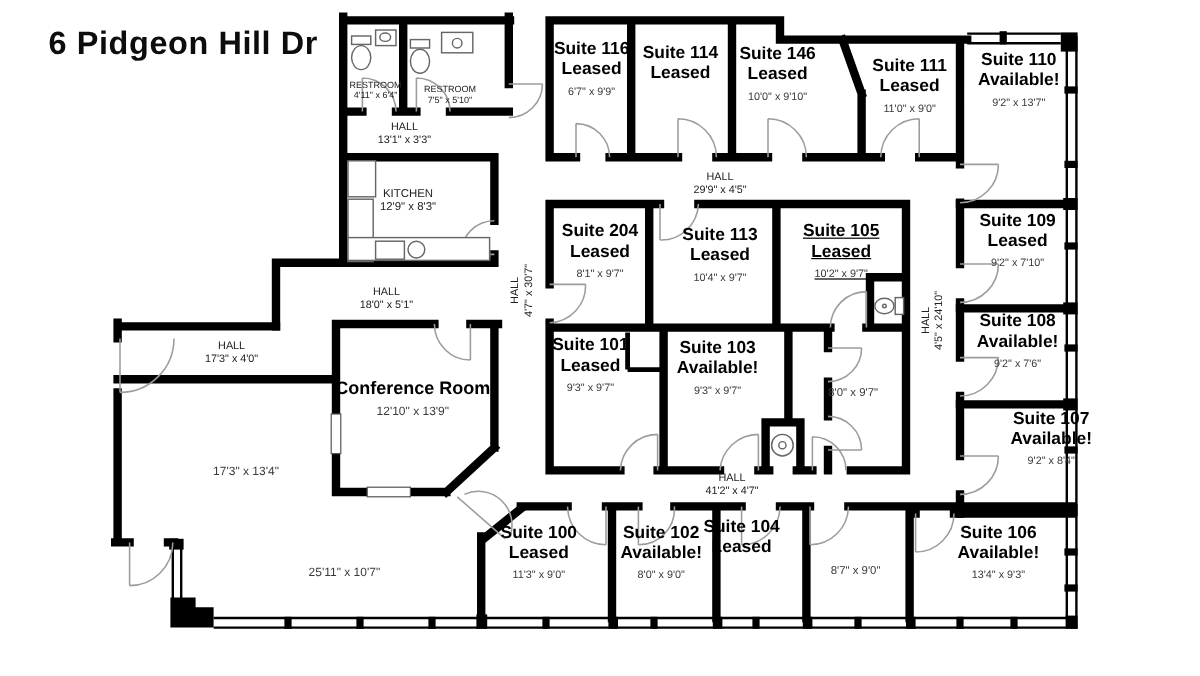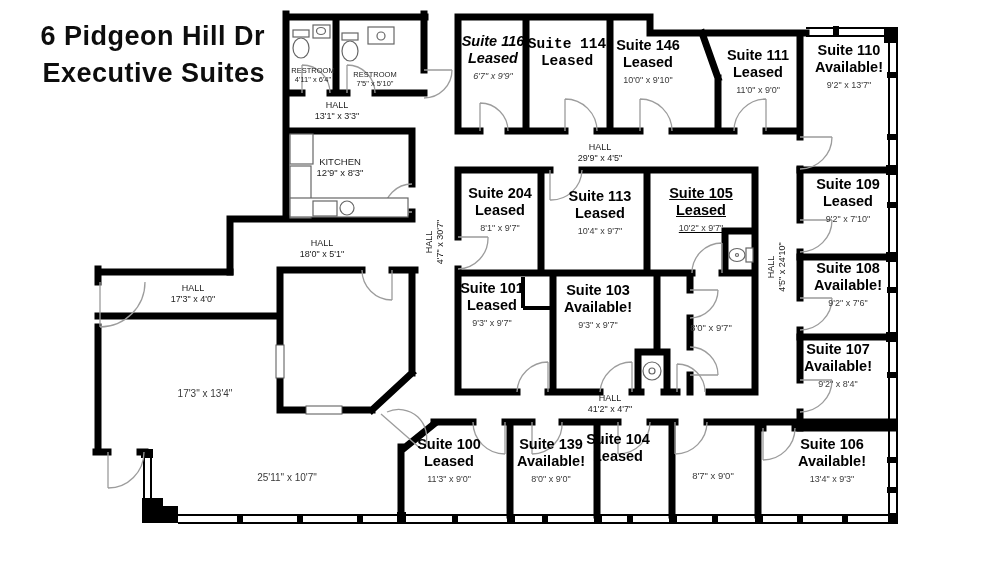--- a/index.html
+++ b/index.html
@@ -211,7 +211,7 @@
     <div class="hall-dims">4'5" x 24'10"</div>
   </div>
 
-  <div class="lbl" style="left:447px;top:33px;width:92px;font-style:italic;">
+  <div class="lbl" style="left:447px;top:33px;width:92px;">
     <div class="room-name">Suite 116</div>
     <div class="room-name">Leased</div>
     <div class="room-dims">6'7" x 9'9"</div>

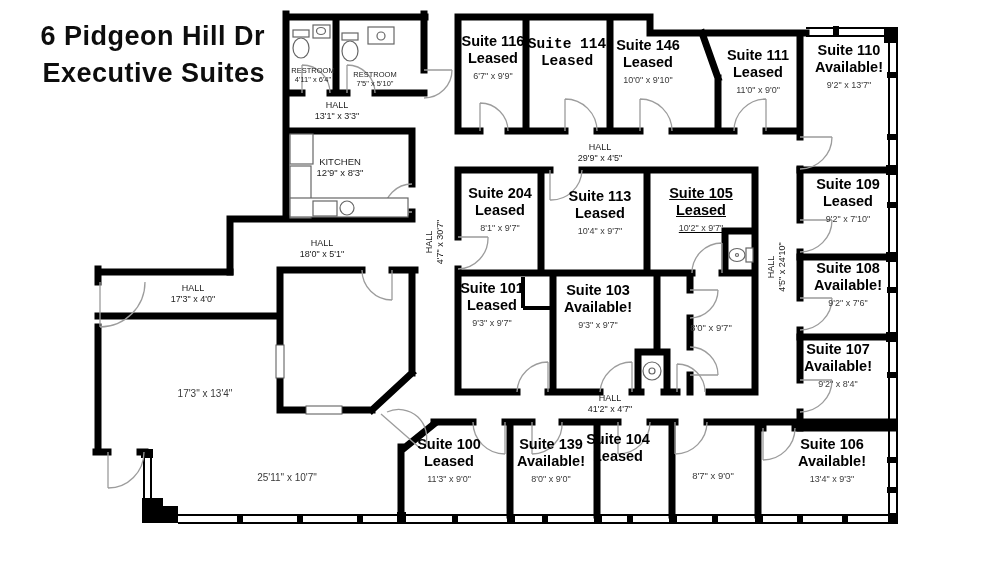--- a/index.html
+++ b/index.html
@@ -216,7 +216,7 @@
     <div class="room-name">Leased</div>
     <div class="room-dims">6'7" x 9'9"</div>
   </div>
-  <div class="lbl" style="left:522px;top:36px;width:90px;font-family:Liberation Mono, monospace;">
+  <div class="lbl" style="left:522px;top:36px;width:90px;">
     <div class="room-name">Suite 114</div>
     <div class="room-name">Leased</div>
   </div>

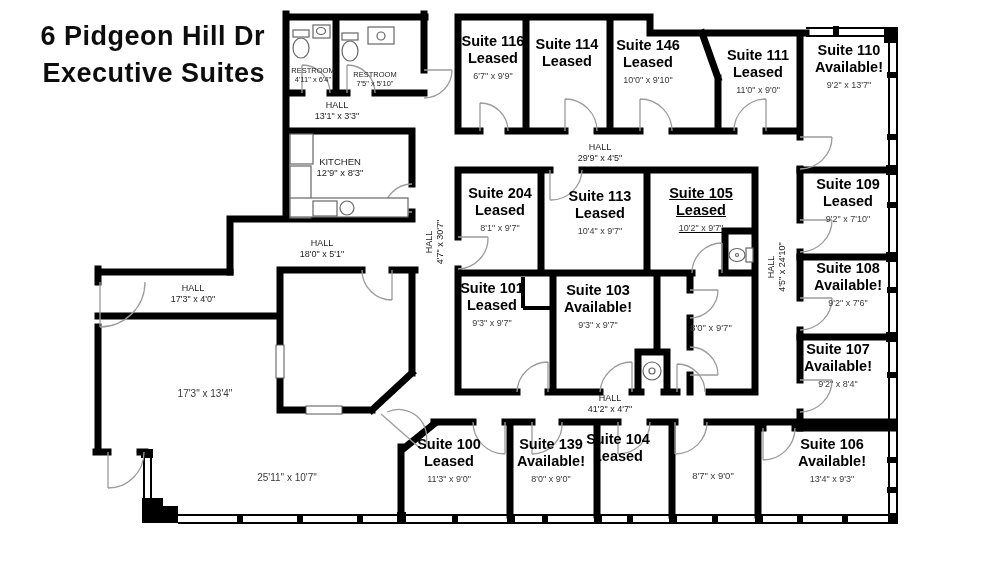--- a/index.html
+++ b/index.html
@@ -167,7 +167,6 @@
 
   <div class="lbl title" style="left:25px;top:18px;width:240px;">
     <div>6 Pidgeon Hill Dr</div>
-    <div>Executive Suites</div>
   </div>
 
   <div class="lbl" style="left:280px;top:66px;width:66px;">

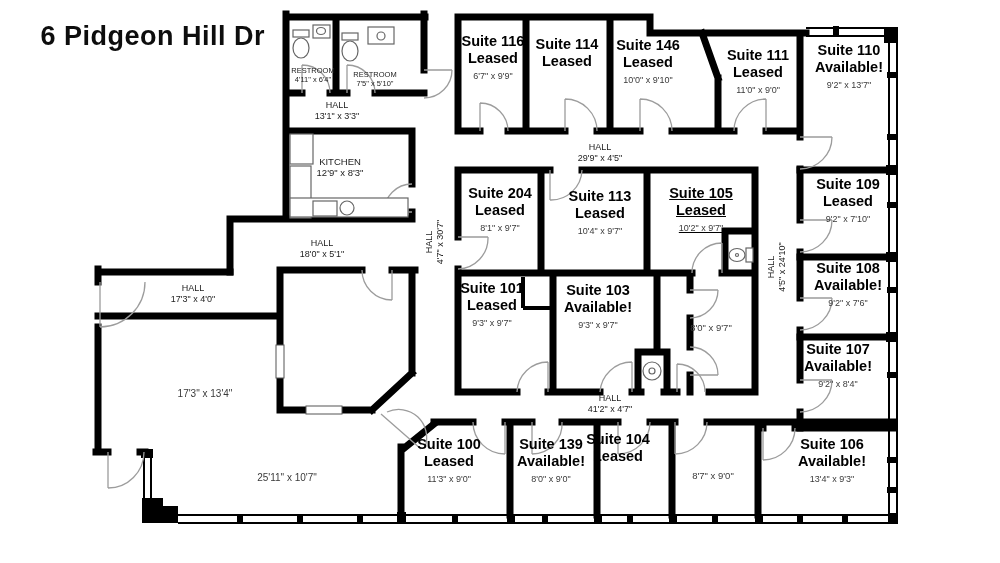--- a/index.html
+++ b/index.html
@@ -277,6 +277,10 @@
   </div>
   <div class="lbl dims-only" style="left:661px;top:322px;width:100px;">8'0" x 9'7"</div>
 
+  <div class="lbl" style="left:269px;top:315px;width:150px;">
+    <div class="big-name">Conference Room</div>
+    <div class="big-dims">12'10" x 13'9"</div>
+  </div>
   <div class="lbl dims-only" style="left:145px;top:388px;width:120px;font-size:10px;">17'3" x 13'4"</div>
   <div class="lbl dims-only" style="left:227px;top:472px;width:120px;font-size:10px;">25'11" x 10'7"</div>
 

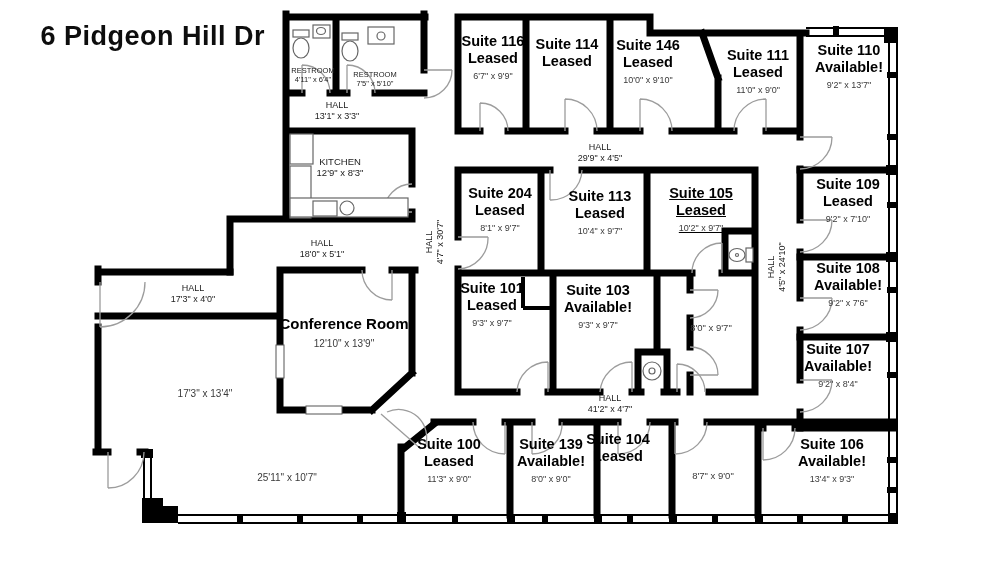--- a/index.html
+++ b/index.html
@@ -260,7 +260,7 @@
     <div class="room-name">Available!</div>
     <div class="room-dims">9'2" x 7'6"</div>
   </div>
-  <div class="lbl" style="left:798px;top:341px;width:80px;">
+  <div class="lbl" style="left:836px;top:341px;width:80px;">
     <div class="room-name">Suite 107</div>
     <div class="room-name">Available!</div>
     <div class="room-dims">9'2" x 8'4"</div>

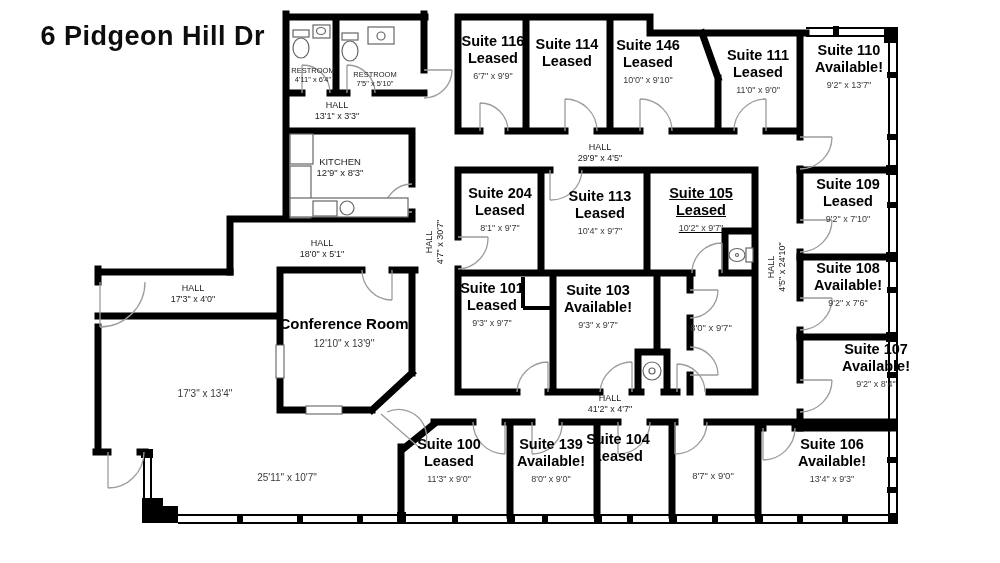--- a/index.html
+++ b/index.html
@@ -290,7 +290,7 @@
     <div class="room-dims">11'3" x 9'0"</div>
   </div>
   <div class="lbl" style="left:501px;top:436px;width:100px;">
-    <div class="room-name">Suite 139</div>
+    <div class="room-name">Suite 102</div>
     <div class="room-name">Available!</div>
     <div class="room-dims">8'0" x 9'0"</div>
   </div>

